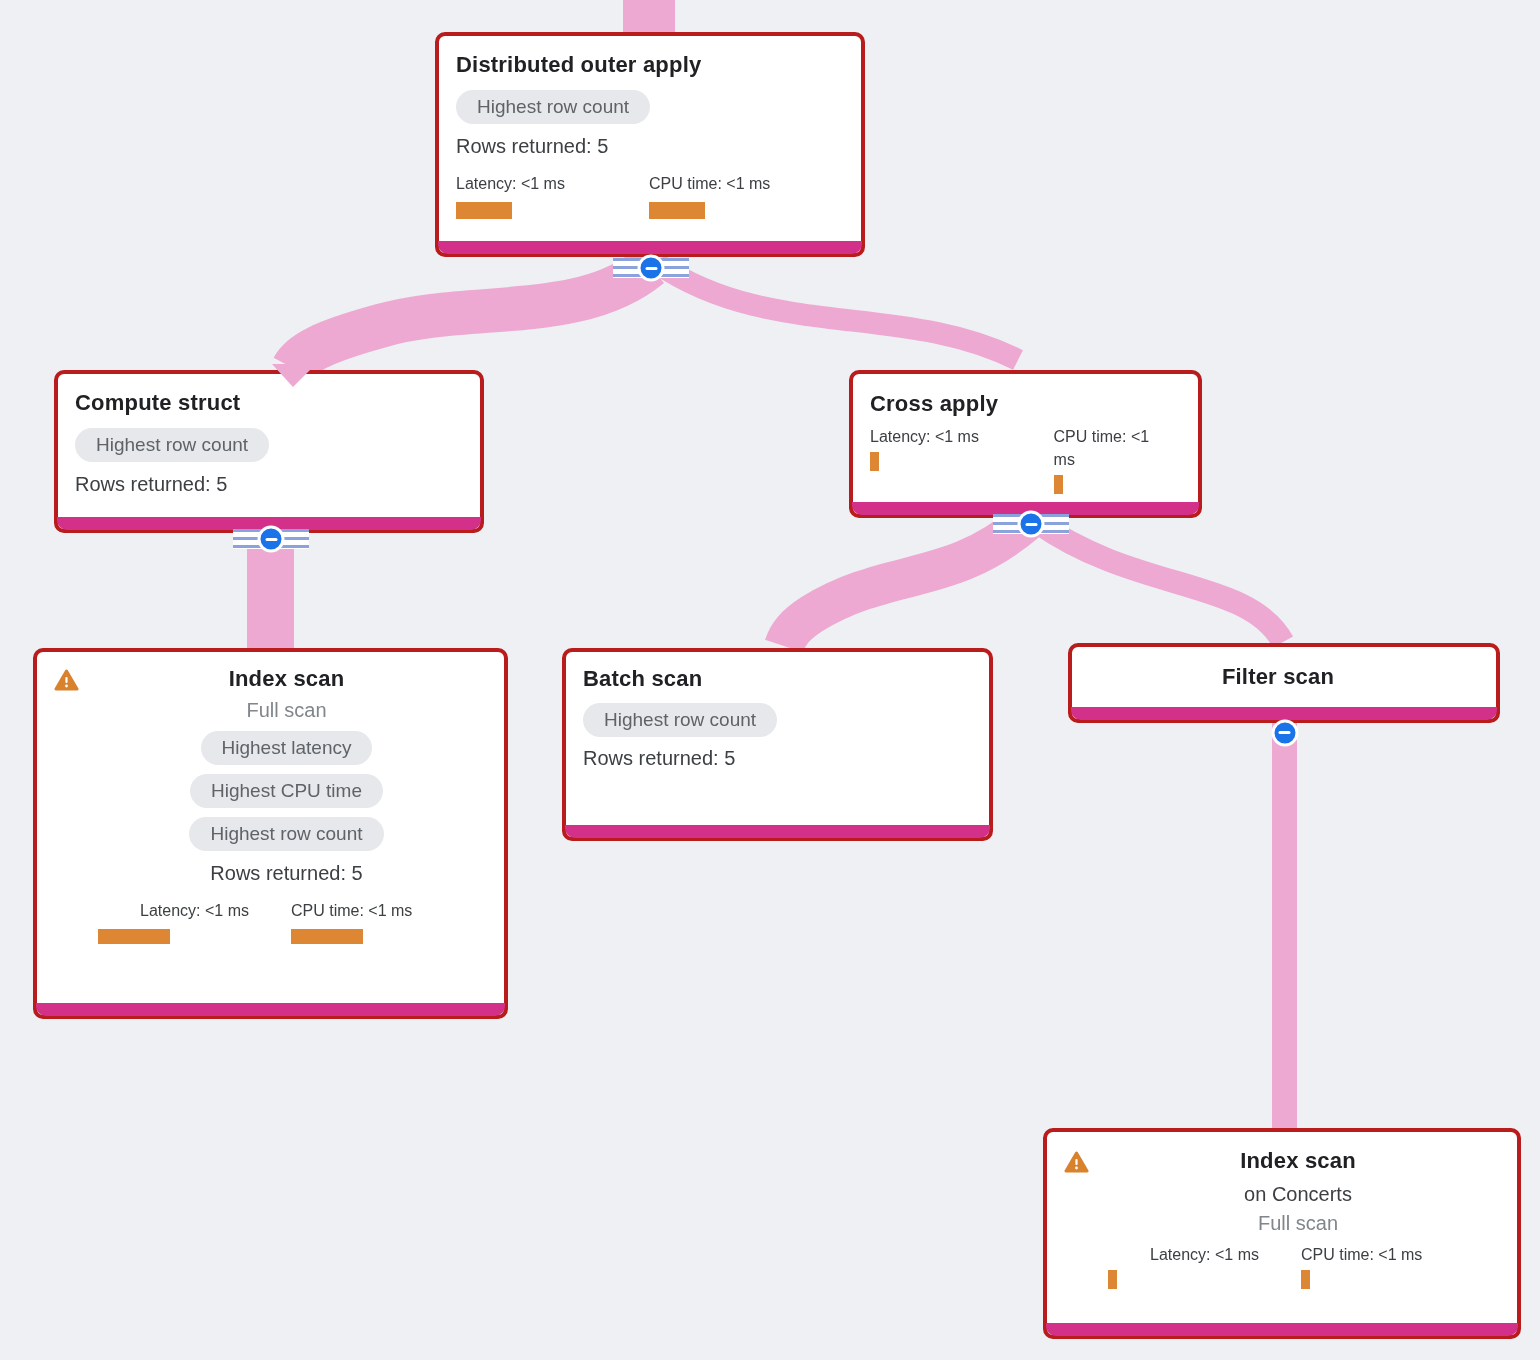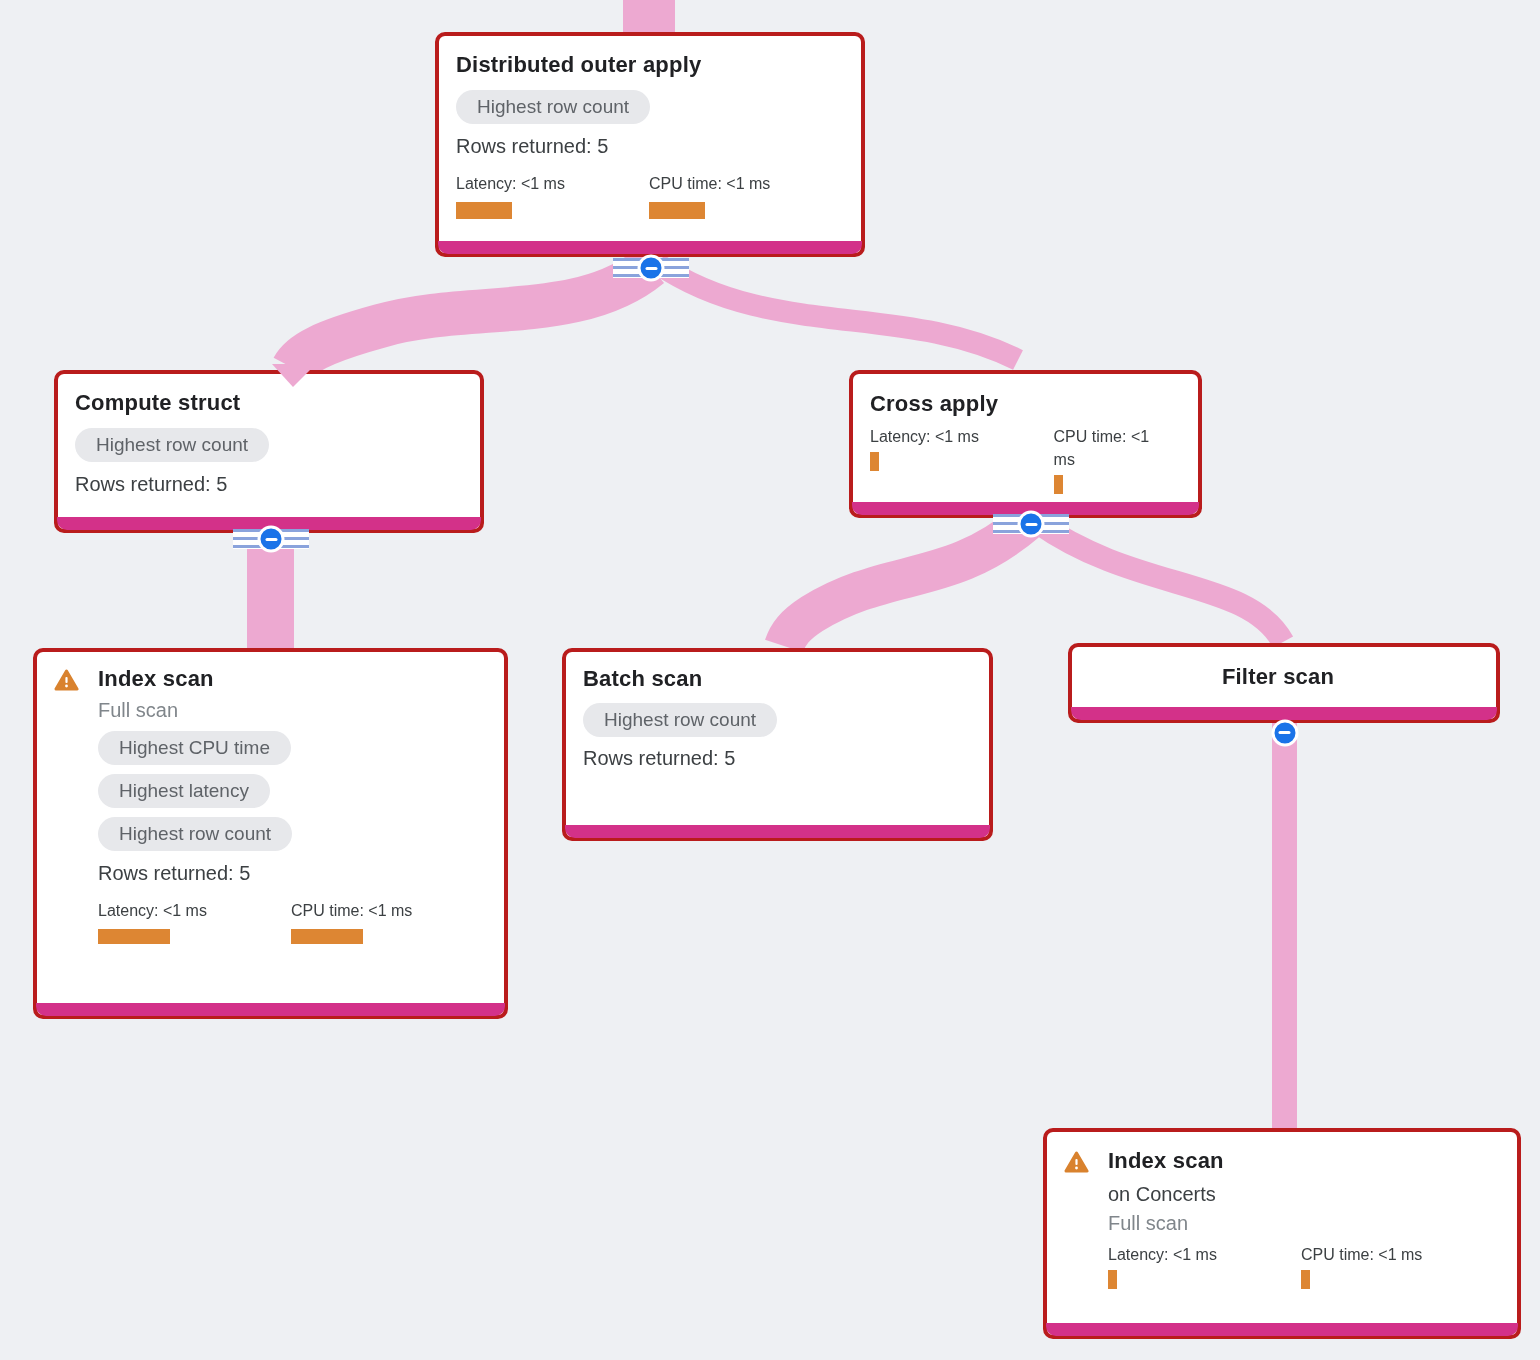--- a/index.html
+++ b/index.html
@@ -72,7 +72,7 @@
   .bar-md{width:72px;height:15px;}
   .bar-sm{width:9px;height:19px;margin-top:4px;}
 
-  .card-flex{display:flex;align-items:flex-start;}
+  .card-flex{display:flex;align-items:flex-start;text-align:center;}
   .warn{width:25px;height:22px;margin-right:19px;margin-top:3px;flex:none;}
   .content{flex:1;min-width:0;}
 

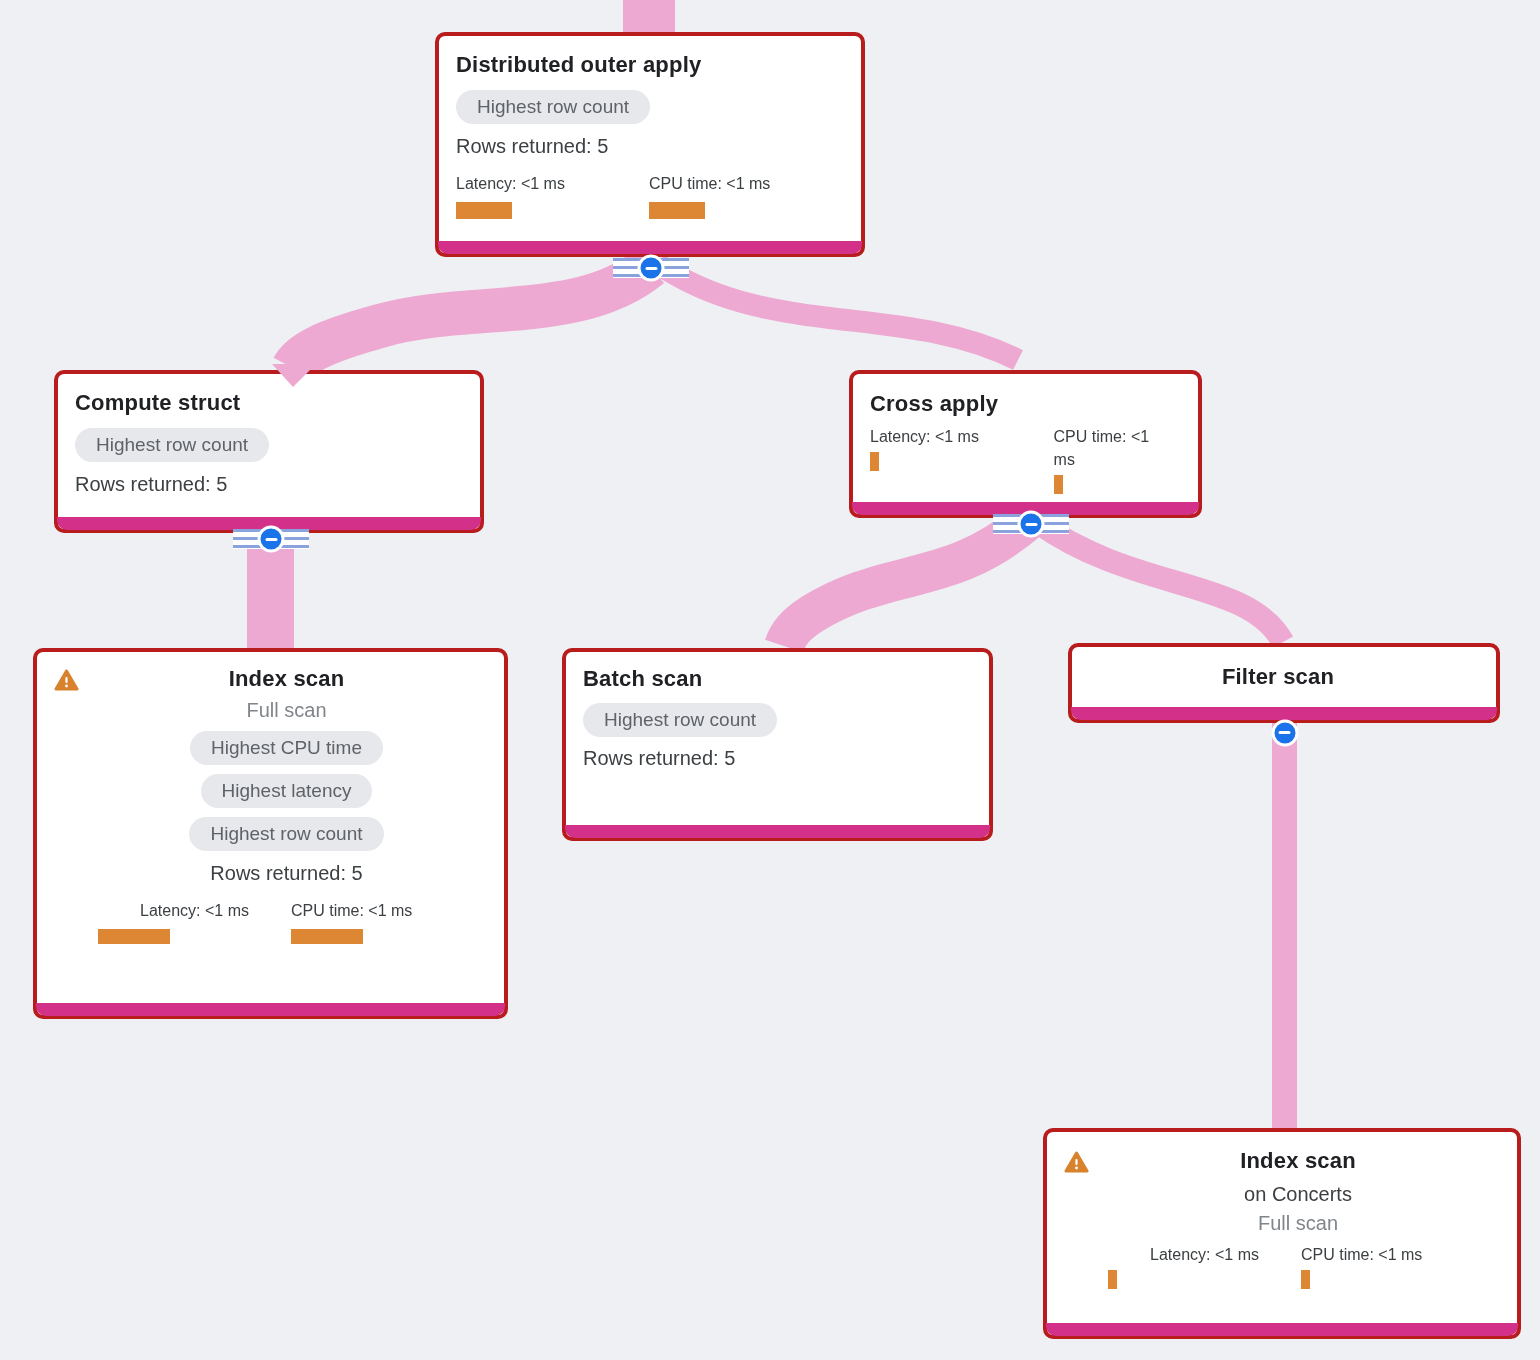--- a/index.html
+++ b/index.html
@@ -183,8 +183,8 @@
         <div class="title">Index scan</div>
         <div class="muted">Full scan</div>
         <div class="pill-stack">
+          <div class="pill-row"><span class="pill">Highest latency</span></div>
           <div class="pill-row"><span class="pill">Highest CPU time</span></div>
-          <div class="pill-row"><span class="pill">Highest latency</span></div>
           <div class="pill-row"><span class="pill">Highest row count</span></div>
         </div>
         <div class="row-line">Rows returned: 5</div>

